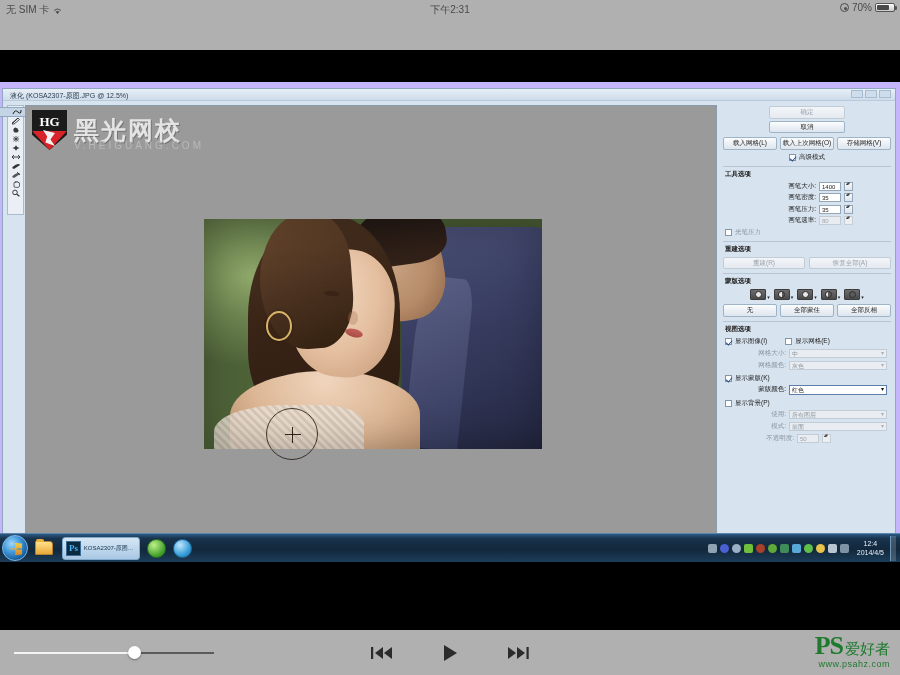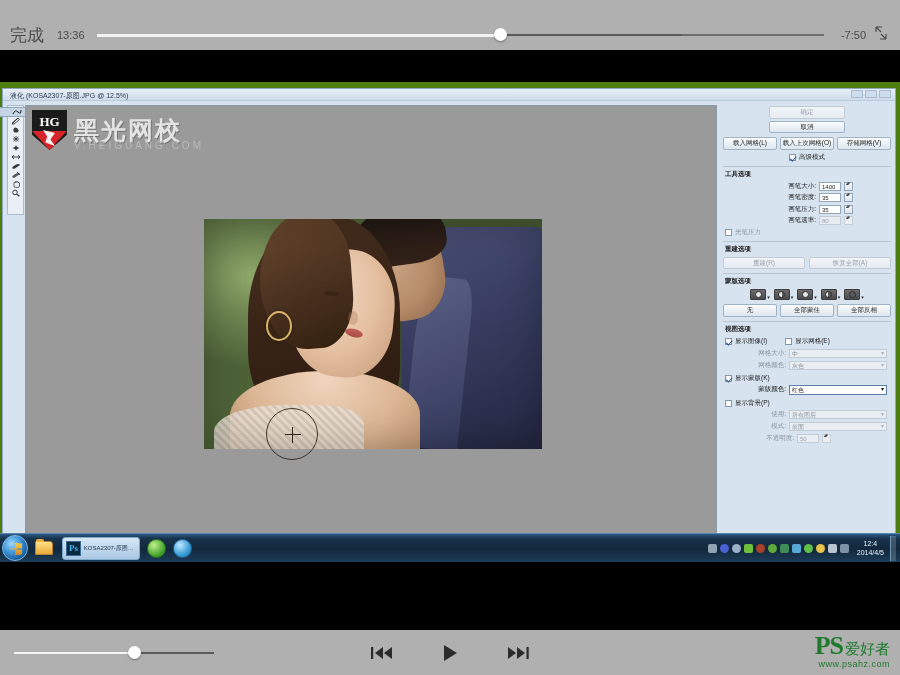--- a/index.html
+++ b/index.html
@@ -395,6 +395,25 @@
 <body>
 
 <div id="ios-top">
+  <div id="ios-status">
+    <div class="status-left">
+      <span>无 SIM 卡</span>
+      <span class="wifi-ico">
+        <svg width="9" height="8" viewBox="0 0 9 8">
+            <path d="M4.5 7 L2.6 4.8 a3 3 0 0 1 3.8 0 Z" fill="#4a4a4a"></path>
+            <path d="M1.2 3.4 a5 5 0 0 1 6.6 0" stroke="#4a4a4a" stroke-width="1" fill="none"></path>
+          </svg>
+      </span>
+    </div>
+    <div class="status-center">下午2:31</div>
+    <div class="status-right">
+      <span class="loc-ico"></span>
+      <span>70%</span>
+      <span class="battery">
+          <i></i>
+        </span>
+    </div>
+  </div>
 
 
   <div id="ios-scrubber">

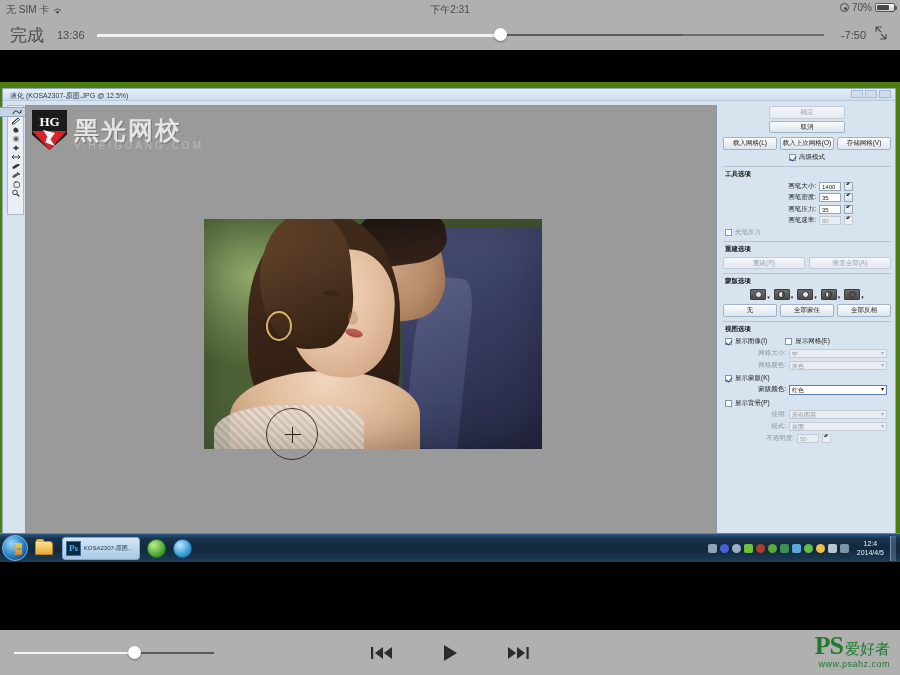--- a/index.html
+++ b/index.html
@@ -416,23 +416,6 @@
   </div>
 
 
-  <div id="ios-scrubber">
-    <div id="done-btn">完成</div>
-    <div id="elapsed">13:36</div>
-    <div id="track-wrap">
-      <div id="track-bg"></div>
-      <div id="track-buffer" style="left: 55.5%;"></div>
-      <div id="track-fill" style="width: 55.5%;"></div>
-      <div id="track-knob" style="left: 55.5%;"></div>
-    </div>
-    <div id="remaining">-7:50</div>
-    <div id="expand-ico">
-      <svg width="18" height="16" viewBox="0 0 18 16">
-        <path d="M10 2 L4 2 M4 2 L4 7 M4 2 L9 7" stroke="#4a4a4a" stroke-width="1.1" fill="none"></path>
-        <path d="M8 14 L14 14 M14 14 L14 9 M14 14 L9 9" stroke="#4a4a4a" stroke-width="1.1" fill="none"></path>
-      </svg>
-    </div>
-  </div>
 </div>
 
 <div id="letterbox-top"></div>

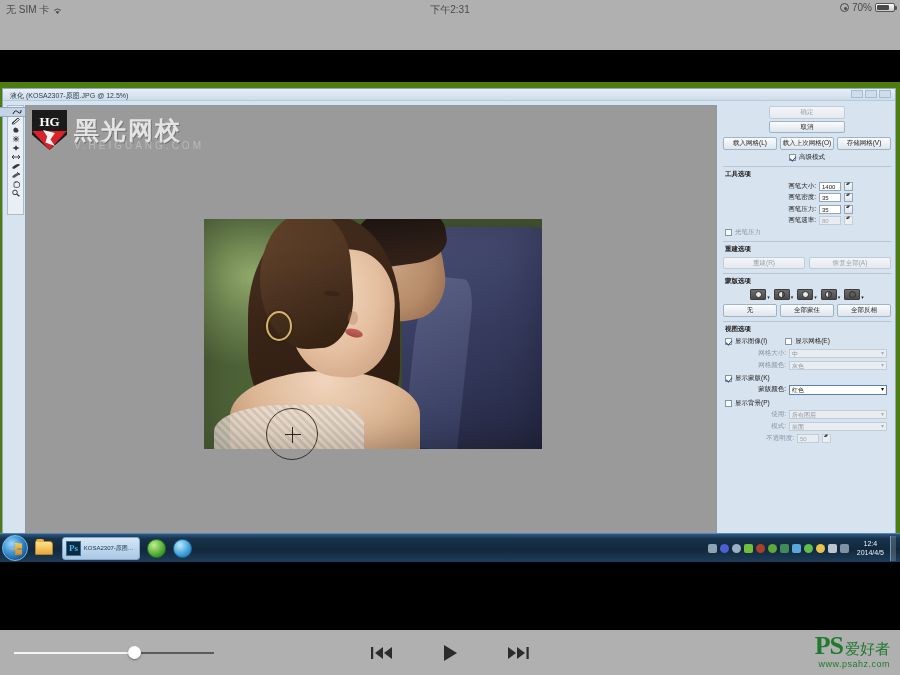--- a/index.html
+++ b/index.html
@@ -77,7 +77,7 @@
   
   #desktop {
     position: absolute; left: 0; top: 82px; width: 900px; height: 480px;
-    background: #4d7c0f;
+    background: #c4b5fd;
     overflow: hidden;
   }
 

